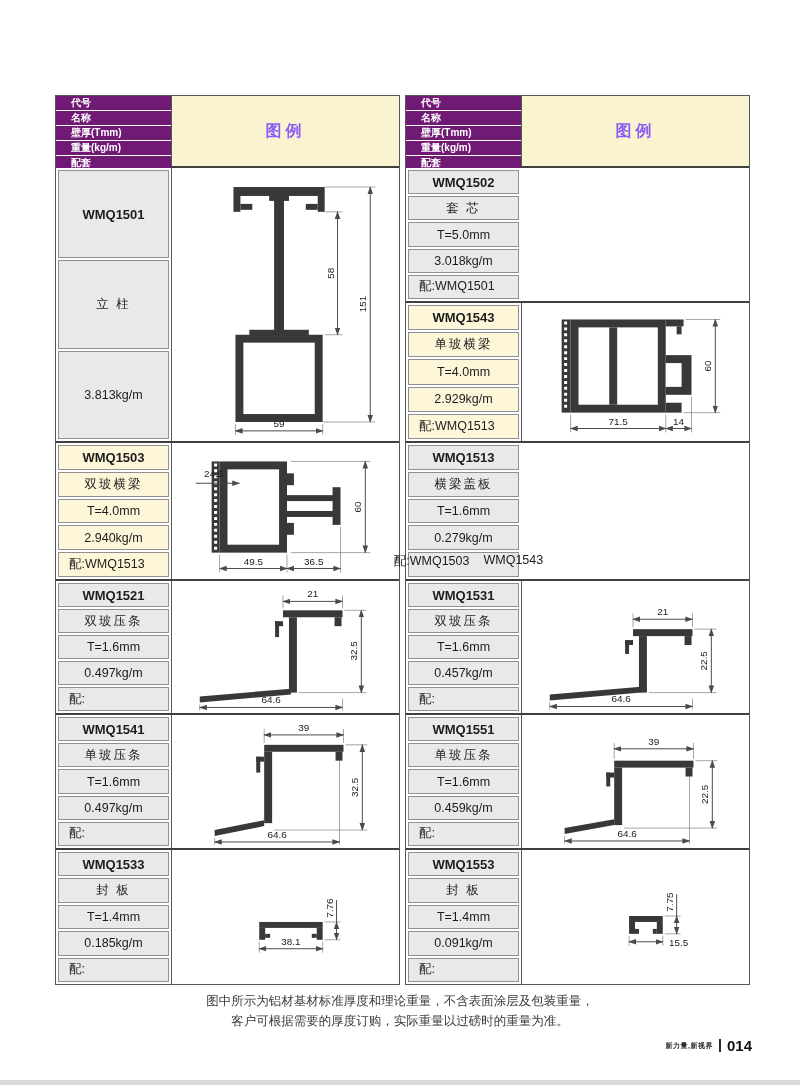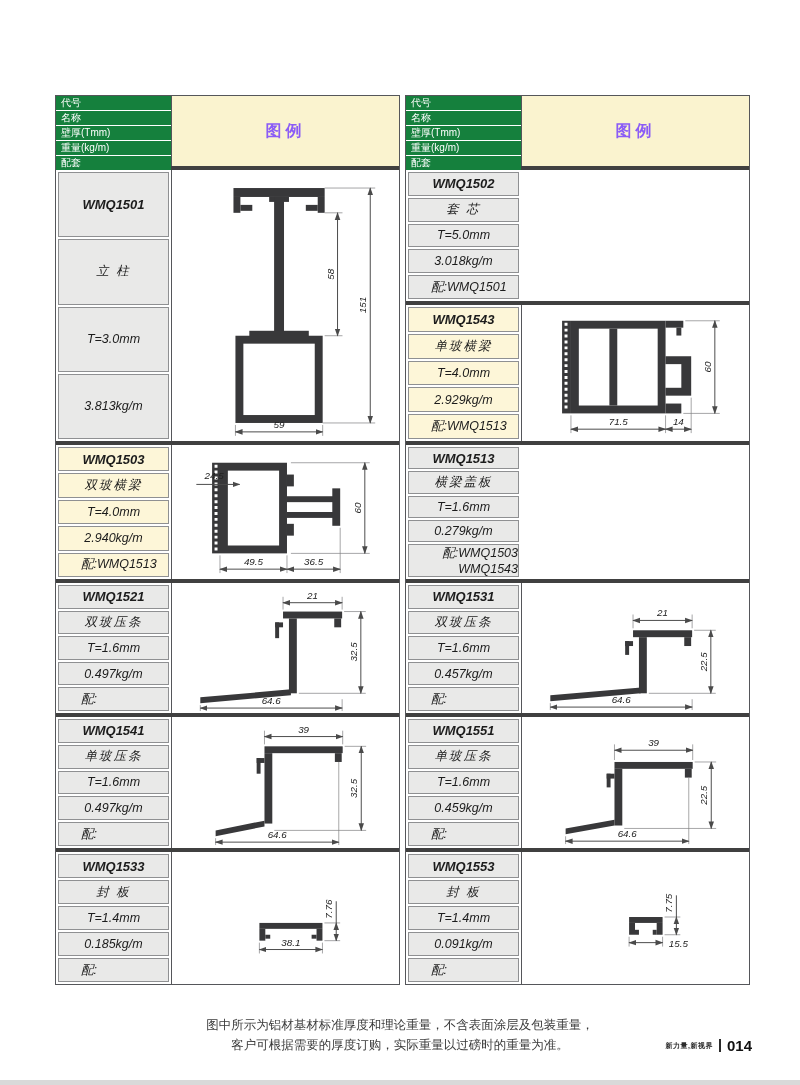--- a/index.html
+++ b/index.html
@@ -13,8 +13,8 @@
   
   .hdr{display:flex;height:70px;}
   .hdr-labels{width:115px;display:flex;flex-direction:column;gap:1px;background:#fff;}
-  .hrow{flex:1;background:#15803d;color:#fff;font-size:10px;font-weight:normal;
-        display:flex;align-items:center;padding-left:5px;}
+  .hrow{flex:1;background:#701a75;color:#fff;font-size:10px;font-weight:bold;
+        display:flex;align-items:center;padding-left:15px;}
   .legend{flex:1;background:#faf3cf;border-left:1px solid #55565a;display:flex;
           align-items:center;justify-content:center;font-weight:bold;font-size:16px;letter-spacing:4px;color:#8b5cf6;}
 

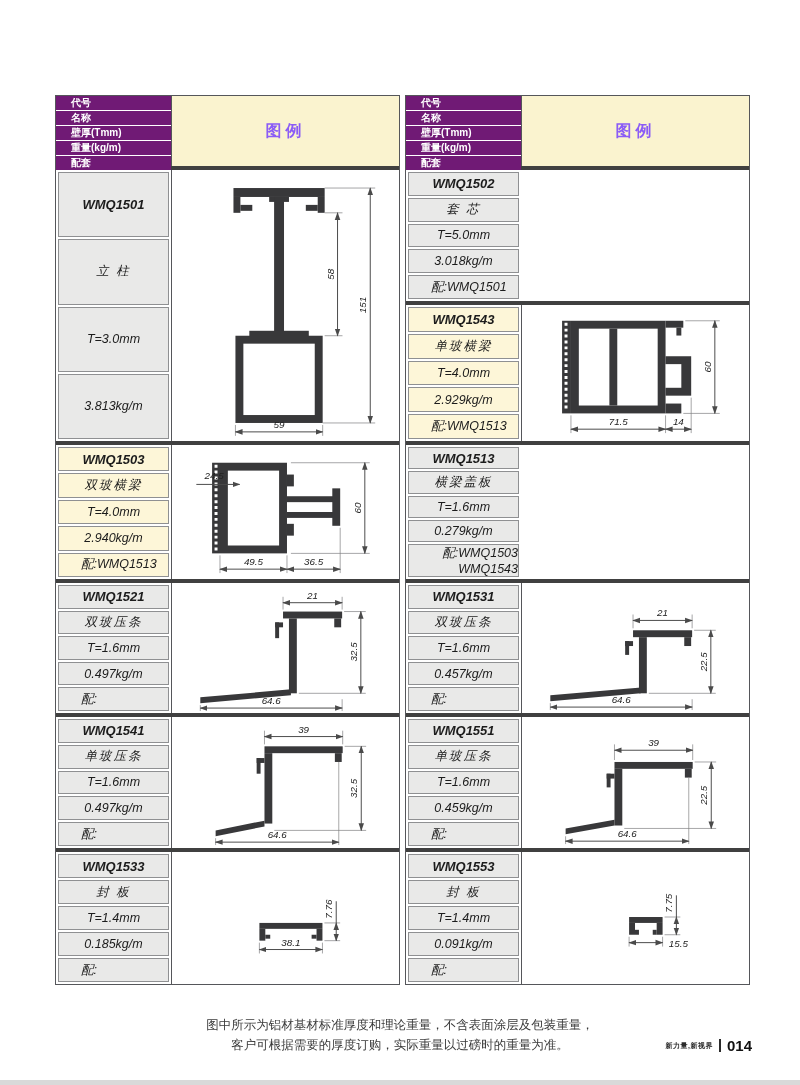--- a/index.html
+++ b/index.html
@@ -19,7 +19,7 @@
           align-items:center;justify-content:center;font-weight:bold;font-size:16px;letter-spacing:4px;color:#8b5cf6;}
 
   
-  .row{display:flex;border-top:4px solid #404040;box-sizing:border-box;font-style:italic;}
+  .row{display:flex;border-top:2px solid #404040;box-sizing:border-box;}
   .labels{width:115px;box-sizing:border-box;padding:2px;display:flex;flex-direction:column;gap:2px;background:#fff;}
   .cell{flex:1;border:1px solid #8f9092;background:#e9e9e8;display:flex;align-items:center;
         justify-content:center;font-size:12.5px;color:#1c1c1c;box-sizing:border-box;text-align:center;}

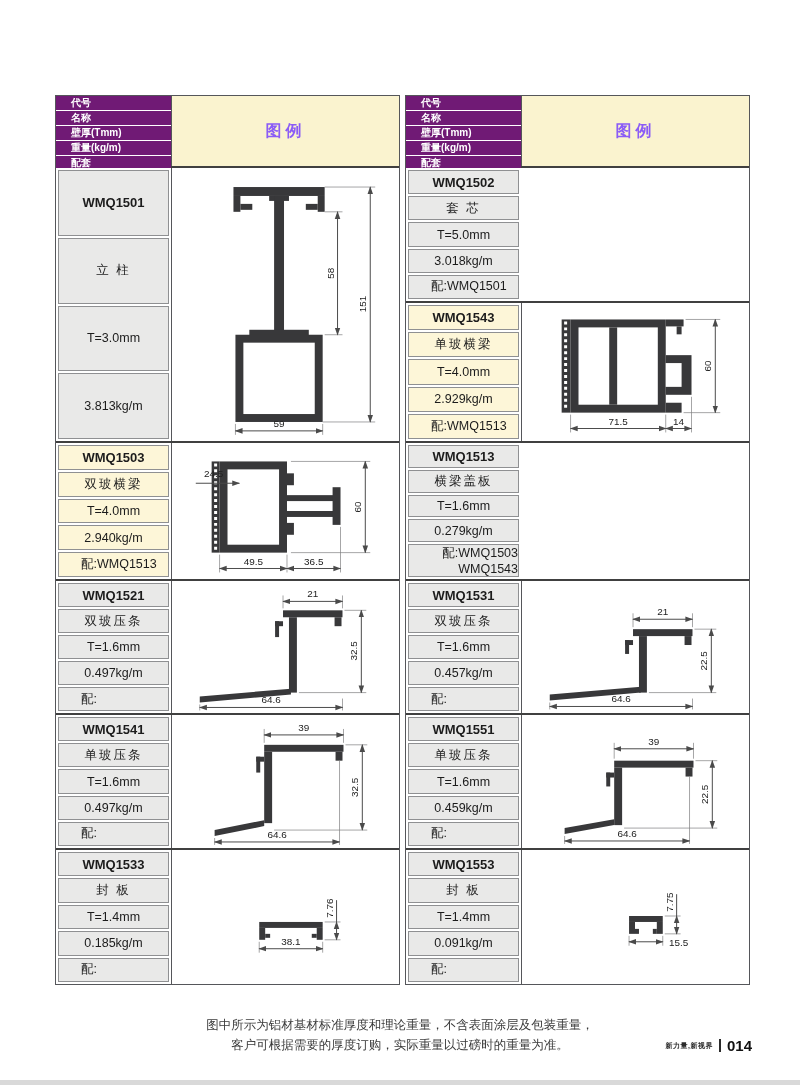--- a/index.html
+++ b/index.html
@@ -25,7 +25,7 @@
         justify-content:center;font-size:12.5px;color:#1c1c1c;box-sizing:border-box;text-align:center;}
   .cell.code{font-weight:bold;font-size:13px;}
   .cell.cname{letter-spacing:2px;}
-  .cell.match{justify-content:flex-start;padding-left:22px;text-align:left;letter-spacing:0;}
+  .cell.match{justify-content:flex-start;padding-left:10px;text-align:left;letter-spacing:0;}
   .cell.match2{flex-direction:column;align-items:flex-end;justify-content:center;}
   .cell.match2 .l2{padding-left:14px;}
   .hl .cell{background:#fdf6d8;}

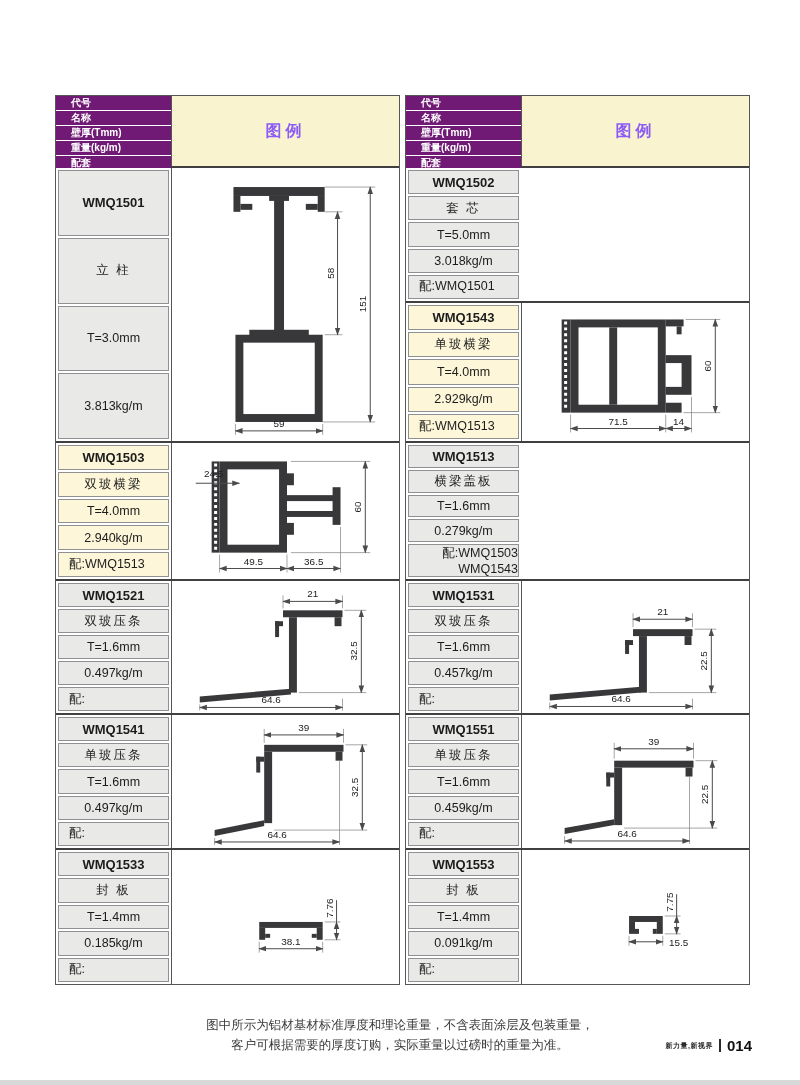--- a/index.html
+++ b/index.html
@@ -78,7 +78,6 @@
         <div class="labels">
           <div class="cell code">WMQ1501</div>
           <div class="cell cname">立 柱</div>
-          <div class="cell">T=3.0mm</div>
           <div class="cell">3.813kg/m</div>
         </div>
         <div class="draw">

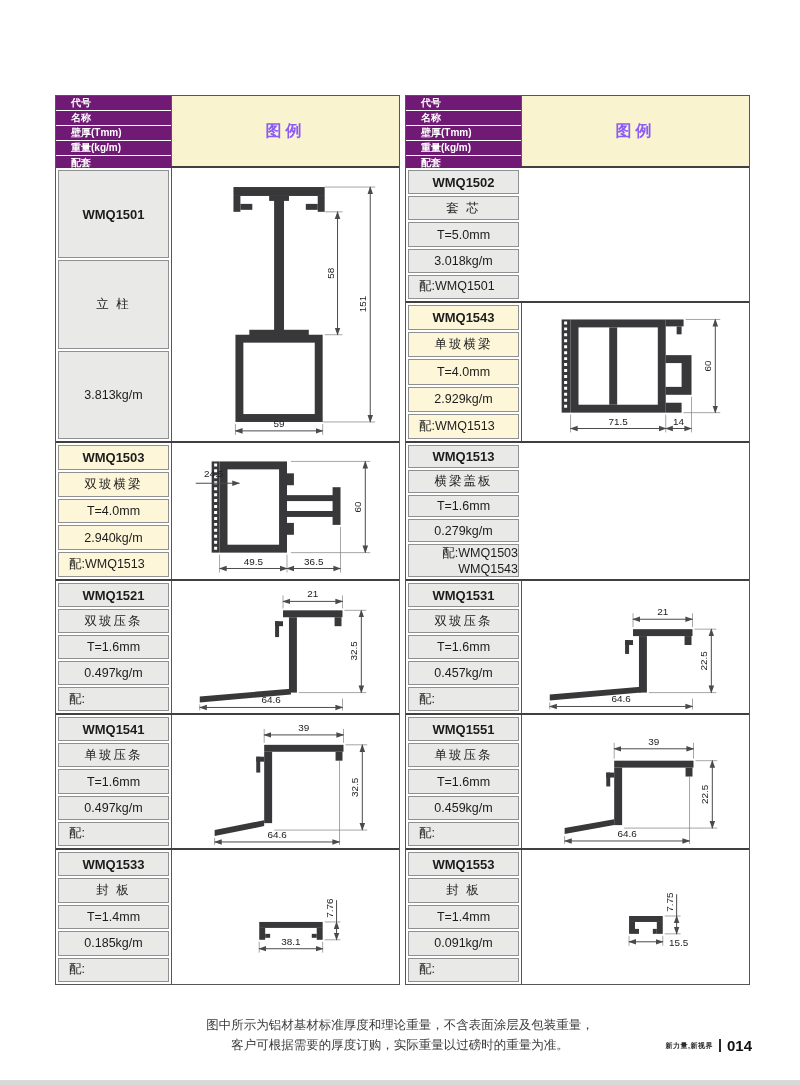--- a/index.html
+++ b/index.html
@@ -26,7 +26,7 @@
   .cell.code{font-weight:bold;font-size:13px;}
   .cell.cname{letter-spacing:2px;}
   .cell.match{justify-content:flex-start;padding-left:10px;text-align:left;letter-spacing:0;}
-  .cell.match2{flex-direction:column;align-items:flex-end;justify-content:center;}
+  .cell.match2{align-items:flex-start;justify-content:center;}
   .cell.match2 .l2{padding-left:14px;}
   .hl .cell{background:#fdf6d8;}
   .draw{flex:1;border-left:1px solid #55565a;background:#fff;display:flex;align-items:center;justify-content:center;}

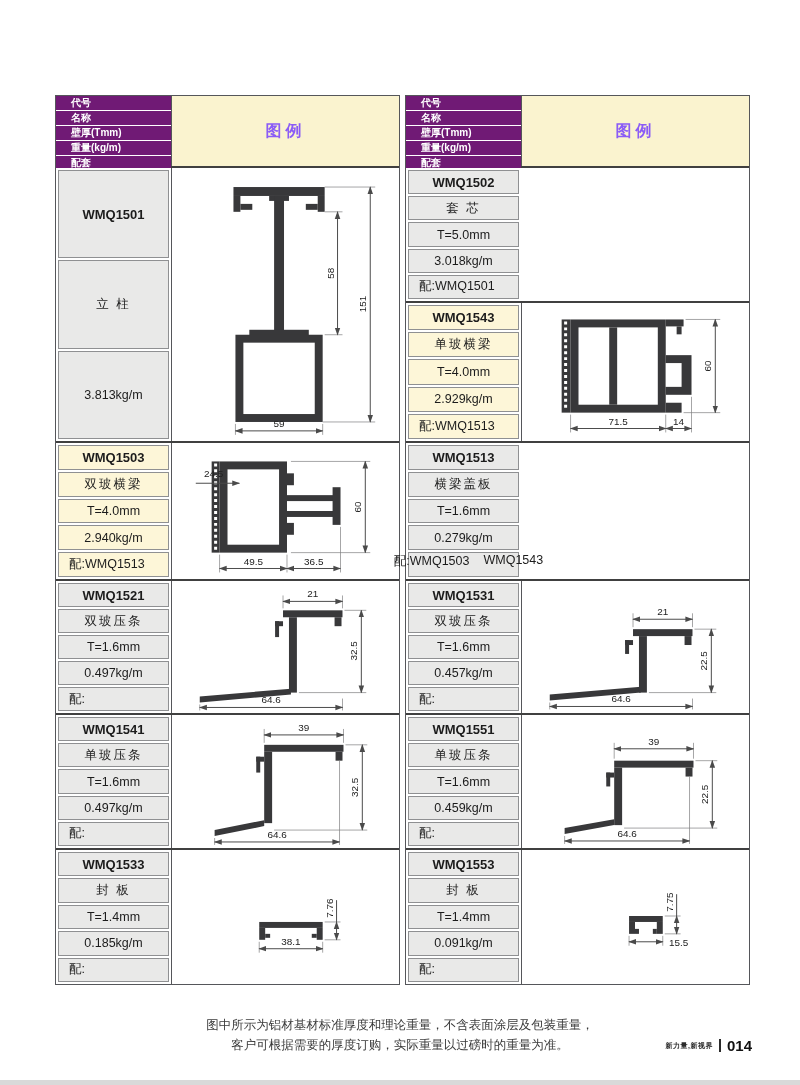--- a/index.html
+++ b/index.html
@@ -41,7 +41,7 @@
   .serr{stroke:#fff;stroke-width:3;stroke-dasharray:3,3;fill:none;}
 
   .note{position:absolute;left:0;top:991px;width:100%;text-align:center;
-        font-size:12.5px;color:#3a3a3a;line-height:1.6;margin-top:24px;}
+        font-size:12.5px;color:#3a3a3a;line-height:1.6;}
   .footer{position:absolute;top:1037px;right:48px;display:flex;align-items:center;gap:6px;}
   .slogan{font-size:7px;color:#2a2a2a;font-weight:bold;letter-spacing:0.5px;}
   .pagebar{width:2px;height:13px;background:#2a2a2a;}

